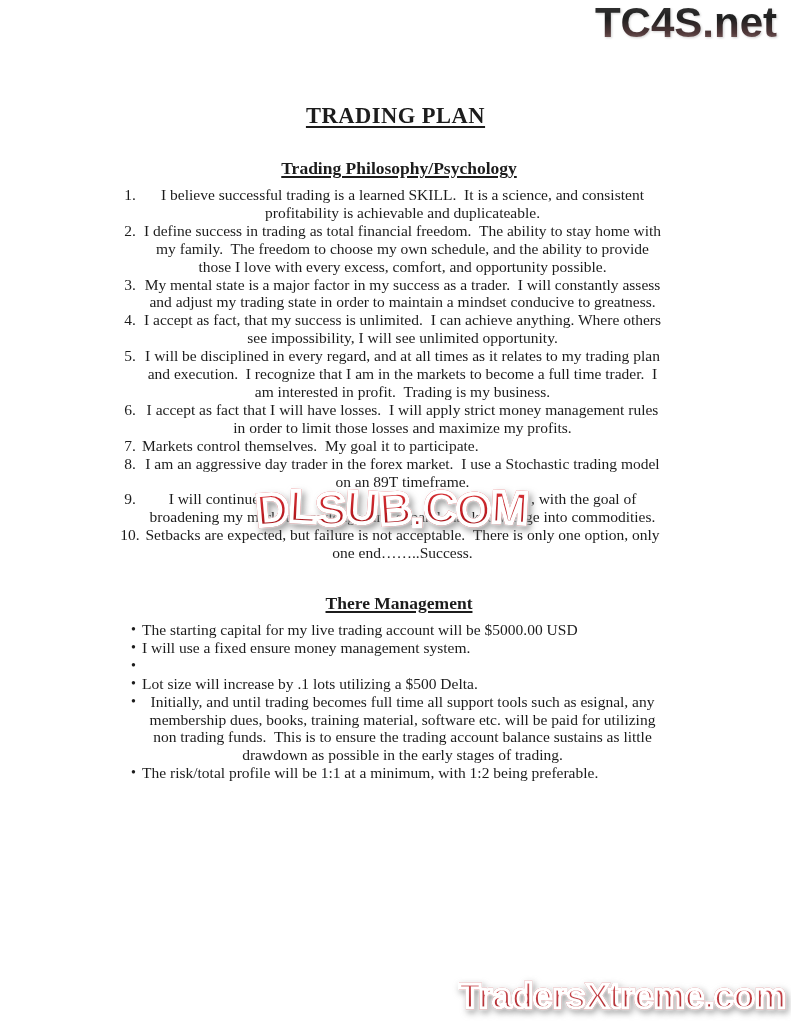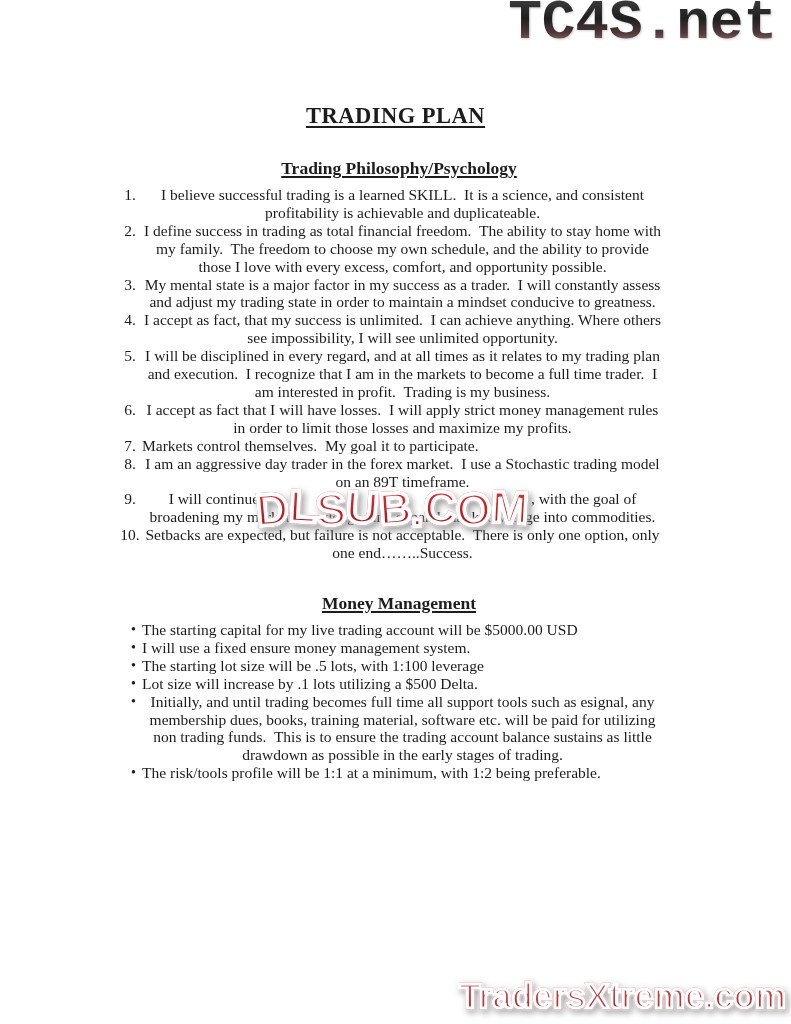--- a/index.html
+++ b/index.html
@@ -12,8 +12,8 @@
   
   .top-logo{
     position:absolute;top:0px;right:14px;
-    font-family:Liberation Mono, monospace;
-    font-weight:bold;font-size:56px;line-height:46px;letter-spacing:0px;
+    font-family:Liberation Sans, sans-serif;
+    font-weight:bold;font-size:42px;line-height:46px;letter-spacing:0px;
     background:linear-gradient(180deg,#3c3c3c 0%,#1f1f1f 40%,#51393a 72%,#a28182 100%);
     -webkit-background-clip:text;background-clip:text;color:transparent;
     filter:drop-shadow(1px 1px 1px rgba(150,150,150,.45));

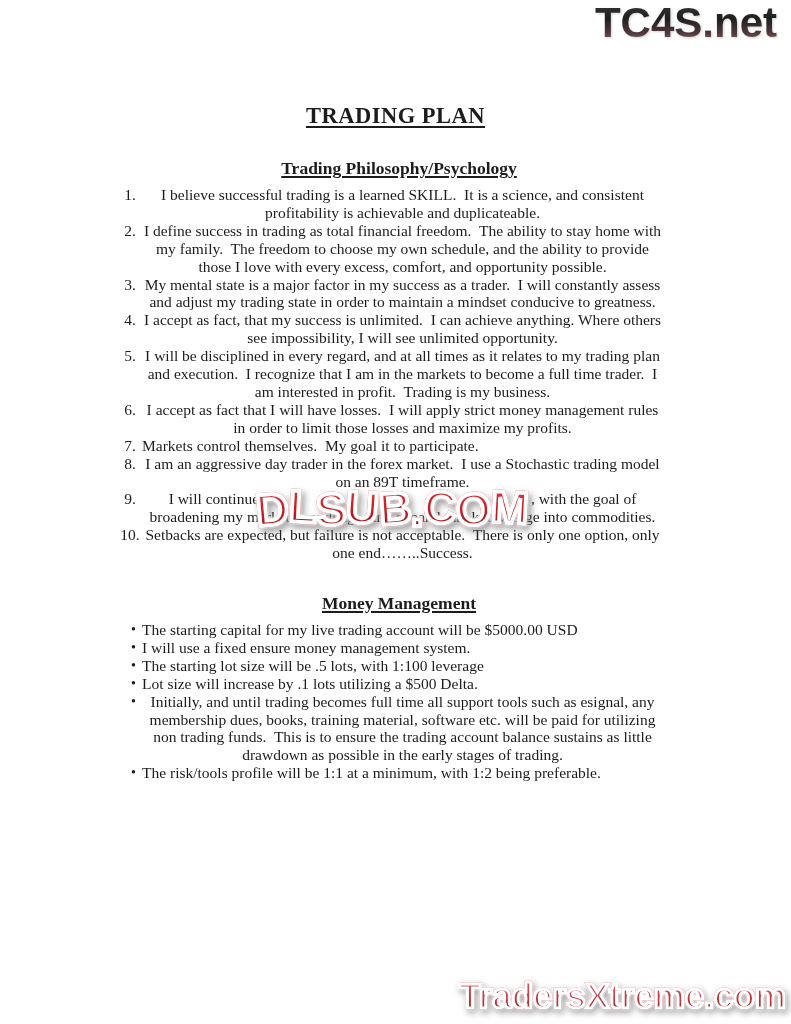--- a/index.html
+++ b/index.html
@@ -133,7 +133,7 @@
       </div>
     </section>
     <section class="doc-section">
-      <h2 class="sec-heading">Money Management</h2>
+      <h2 class="sec-heading">There Management</h2>
       <div class="list">
         <div class="li-row">
           <span class="li-marker bullet">•</span>

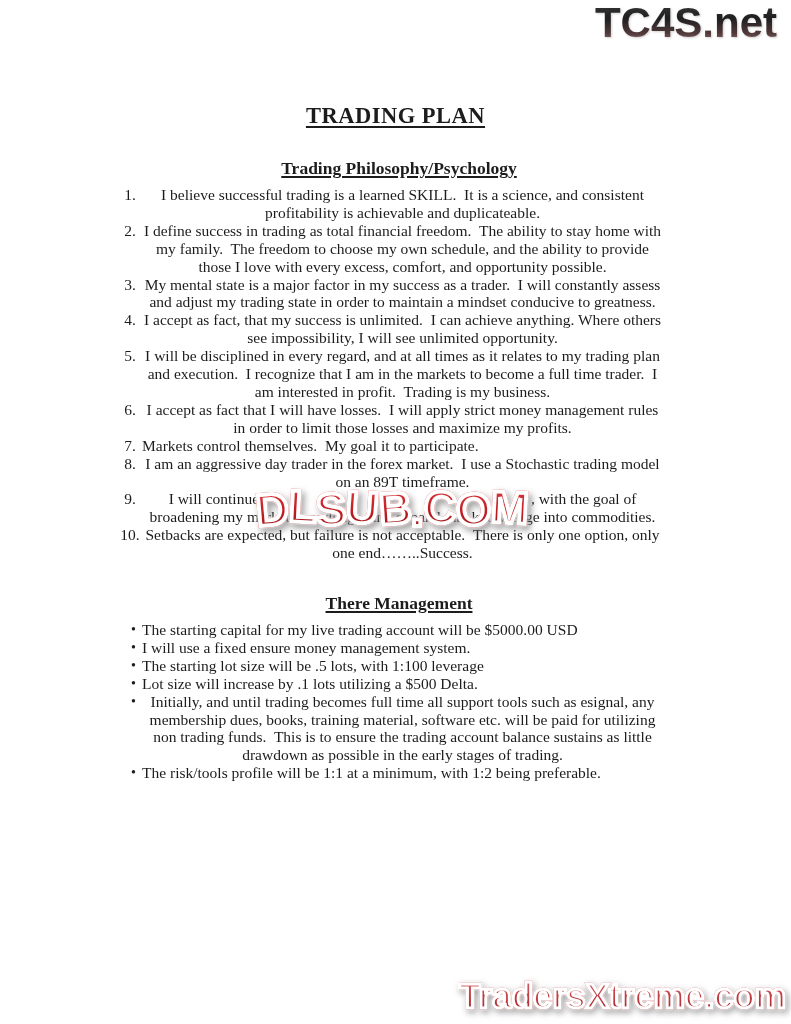--- a/index.html
+++ b/index.html
@@ -145,7 +145,6 @@
         </div>
         <div class="li-row">
           <span class="li-marker bullet">•</span>
-          <span class="li-text">The starting lot size will be .5 lots, with 1:100 leverage</span>
         </div>
         <div class="li-row">
           <span class="li-marker bullet">•</span>

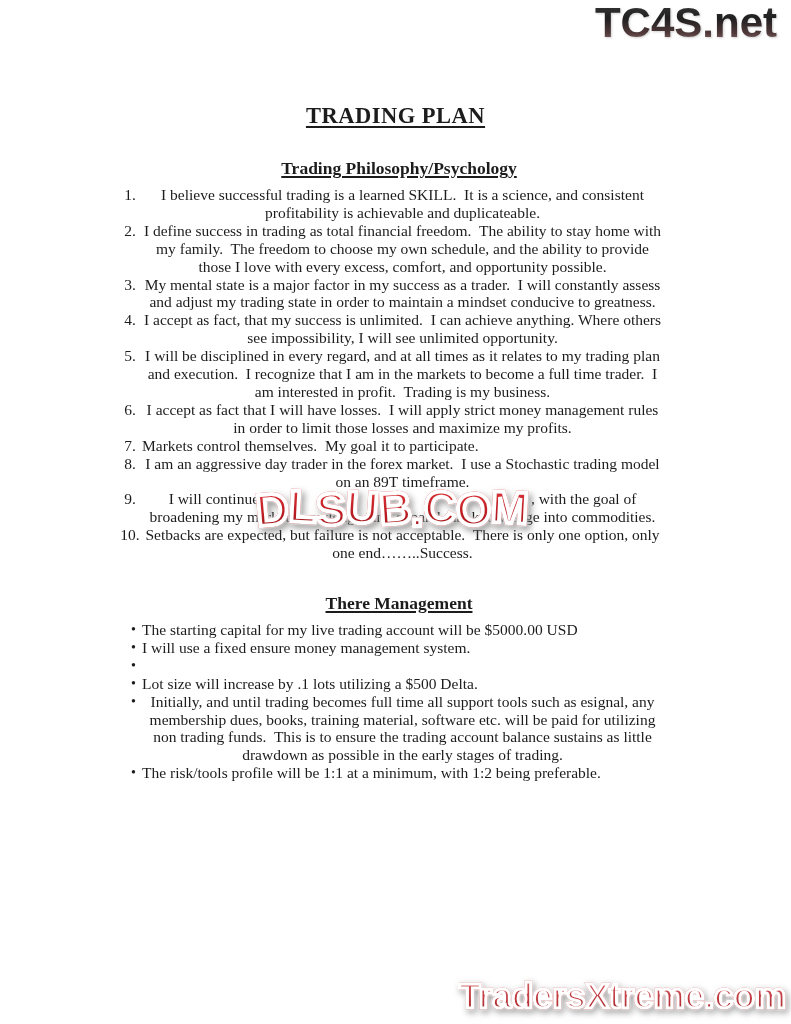--- a/index.html
+++ b/index.html
@@ -156,7 +156,7 @@
         </div>
         <div class="li-row">
           <span class="li-marker bullet">•</span>
-          <span class="li-text">The risk/tools profile will be 1:1 at a minimum, with 1:2 being preferable.</span>
+          <span class="li-text">The risk/total profile will be 1:1 at a minimum, with 1:2 being preferable.</span>
         </div>
       </div>
     </section>

